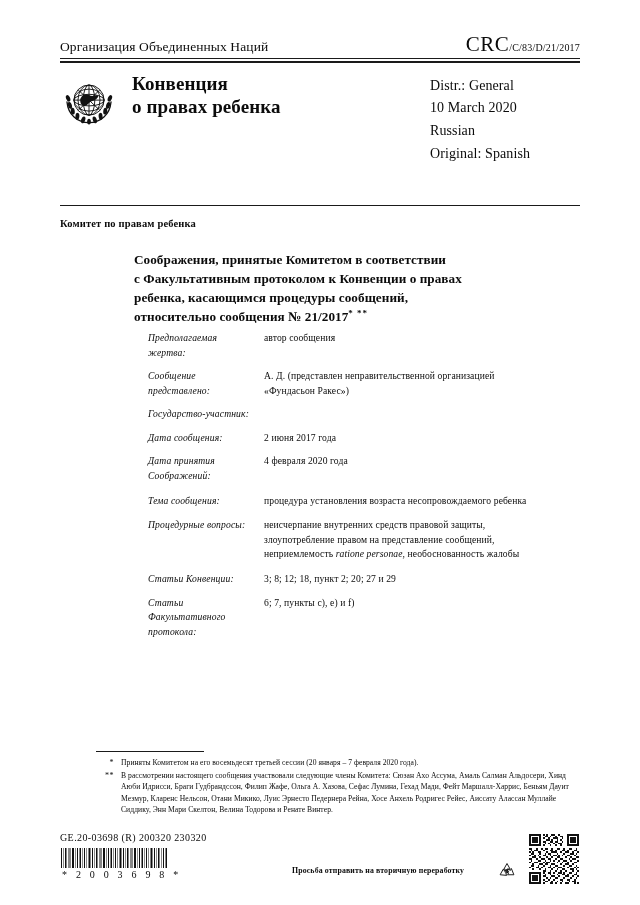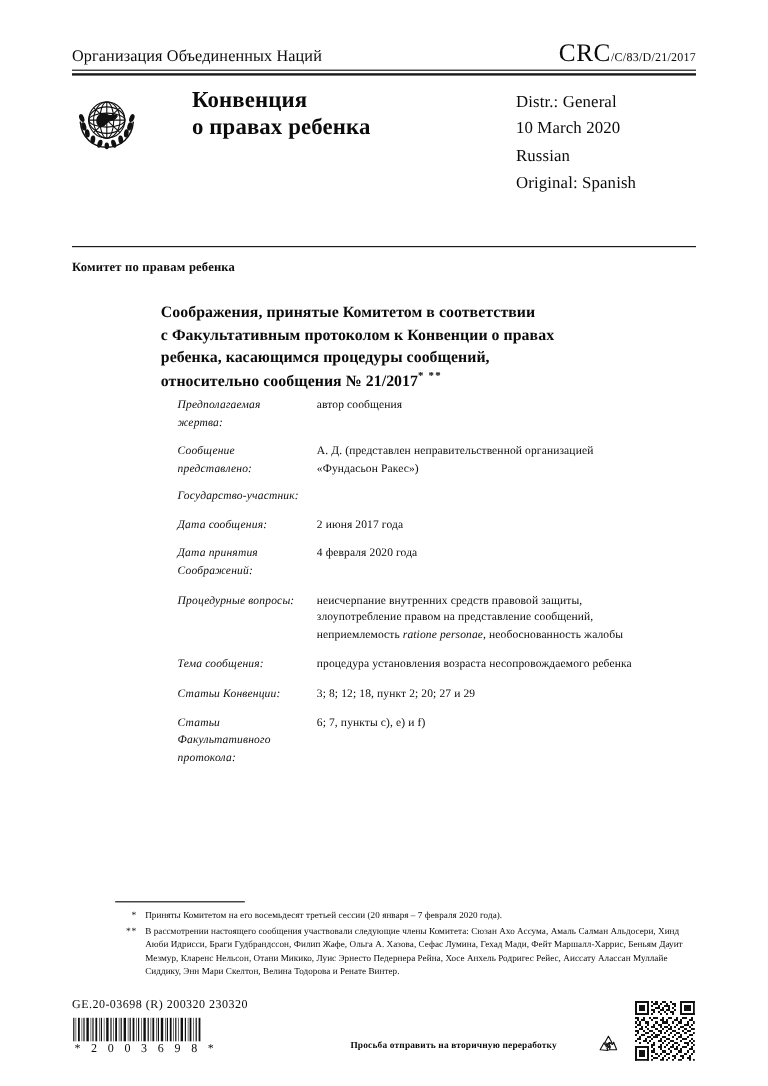--- a/index.html
+++ b/index.html
@@ -67,7 +67,6 @@
     align-items: flex-start;
     margin-top: 9px;
     min-height: 78px;
-    gap: 28px;
   }
   .emblem {
     width: 58px;

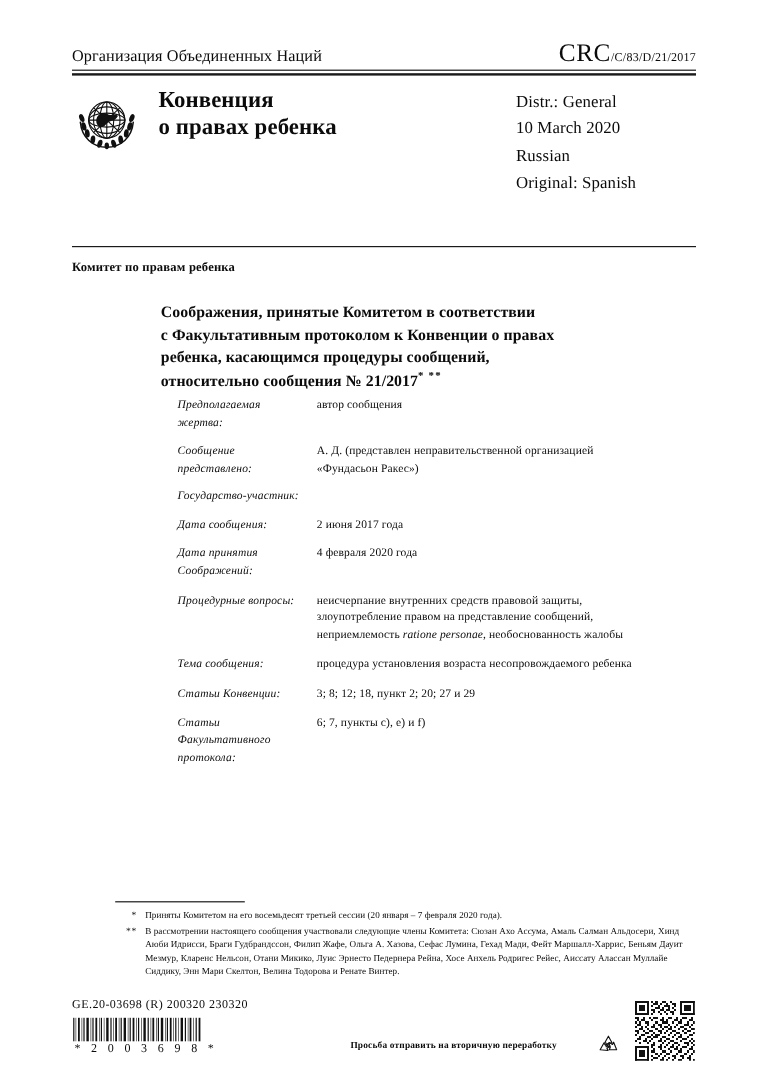--- a/index.html
+++ b/index.html
@@ -337,13 +337,13 @@
     </div>
 
     <div class="defrow gap-before">
+      <div class="defterm">Тема сообщения:</div>
+      <div class="defval">процедура установления возраста несопровождаемого ребенка</div>
+    </div>
+
+    <div class="defrow gap-before">
       <div class="defterm">Процедурные вопросы:</div>
       <div class="defval"><span>неисчерпание внутренних средств правовой защиты, злоупотребление правом на представление сообщений, неприемлемость </span><span class="it">ratione personae</span><span>, необоснованность жалобы</span></div>
-    </div>
-
-    <div class="defrow gap-before">
-      <div class="defterm">Тема сообщения:</div>
-      <div class="defval">процедура установления возраста несопровождаемого ребенка</div>
     </div>
 
     <div class="defrow gap-before">

